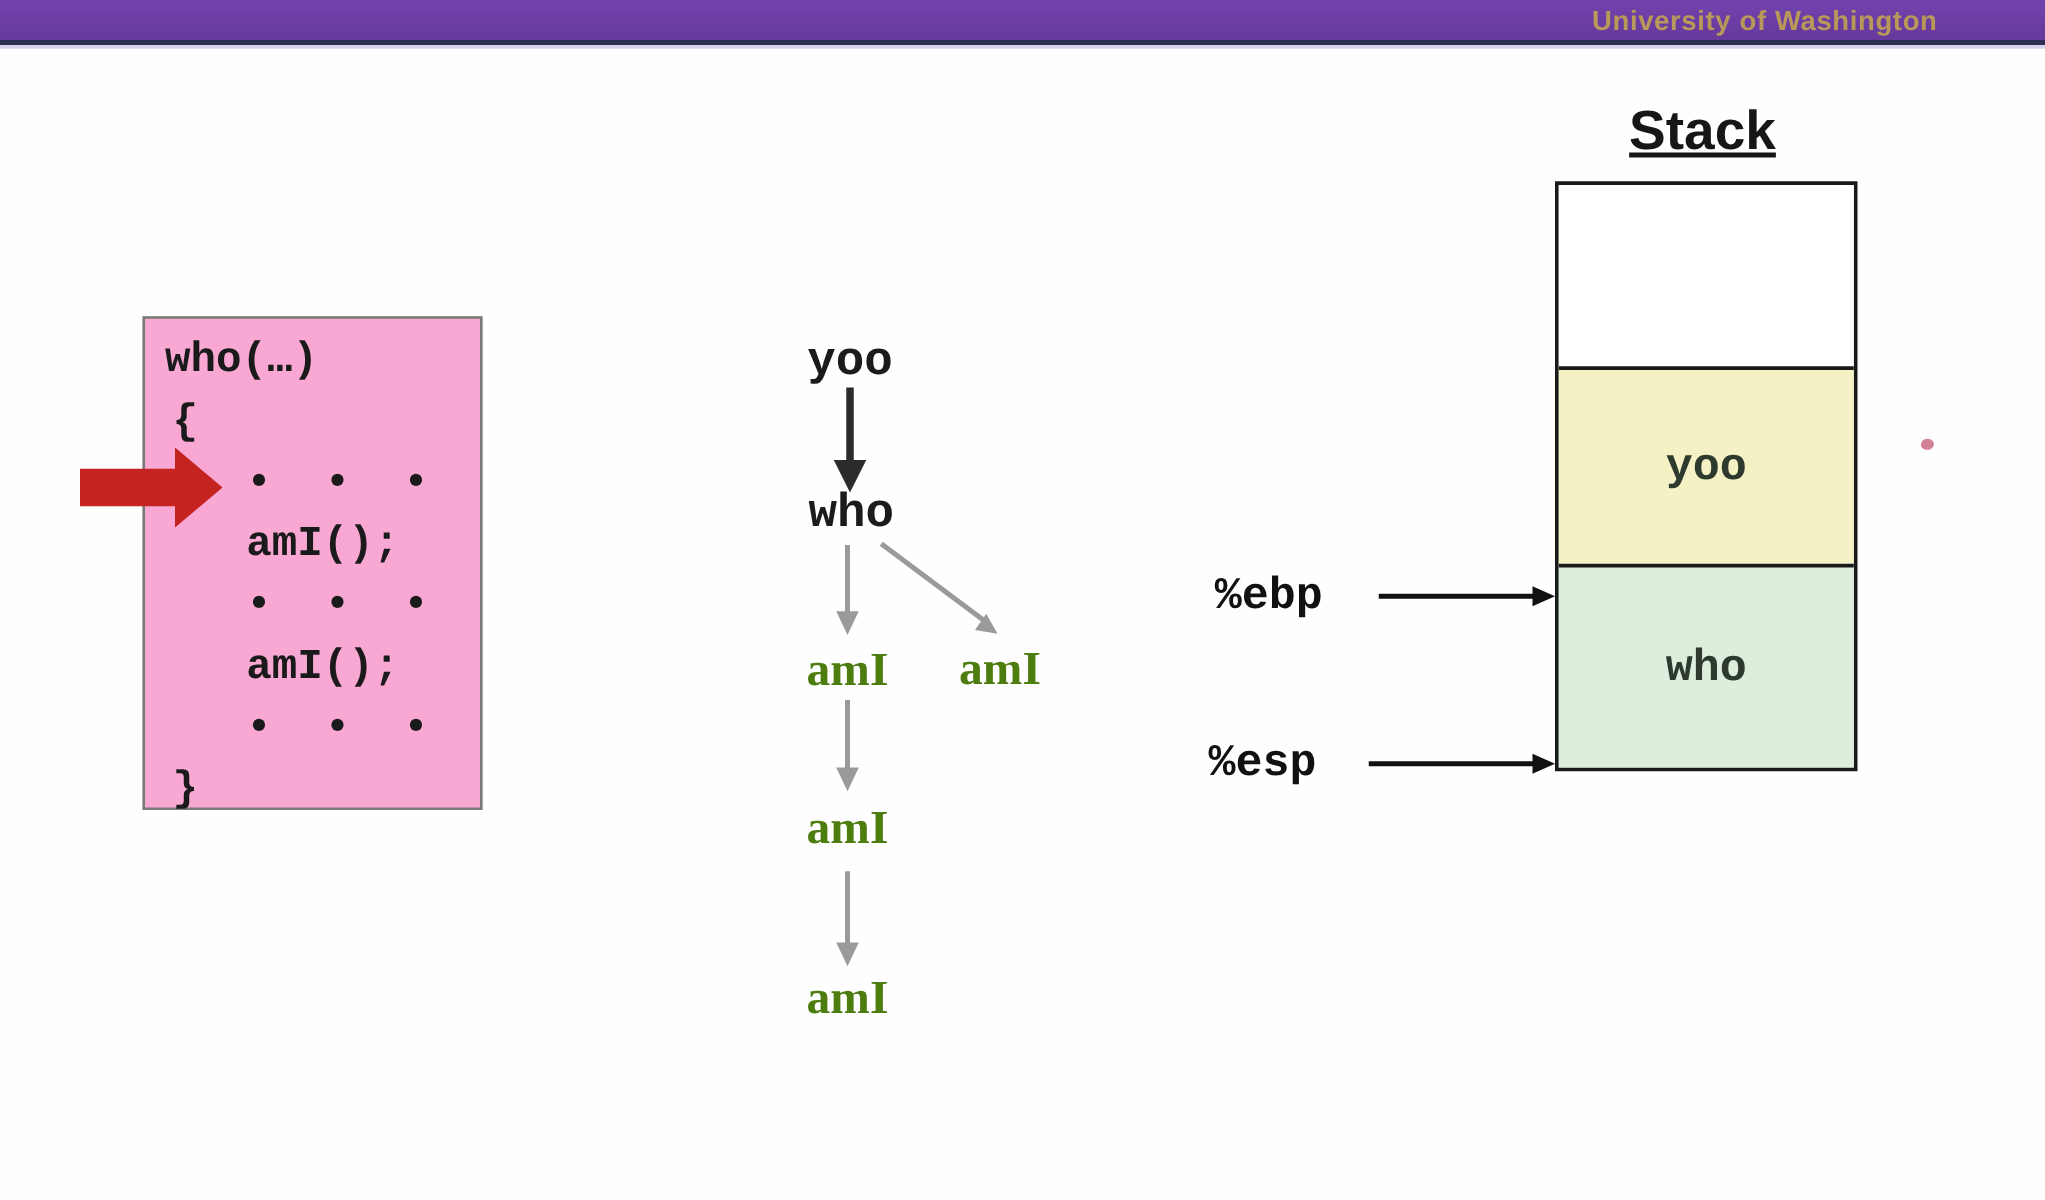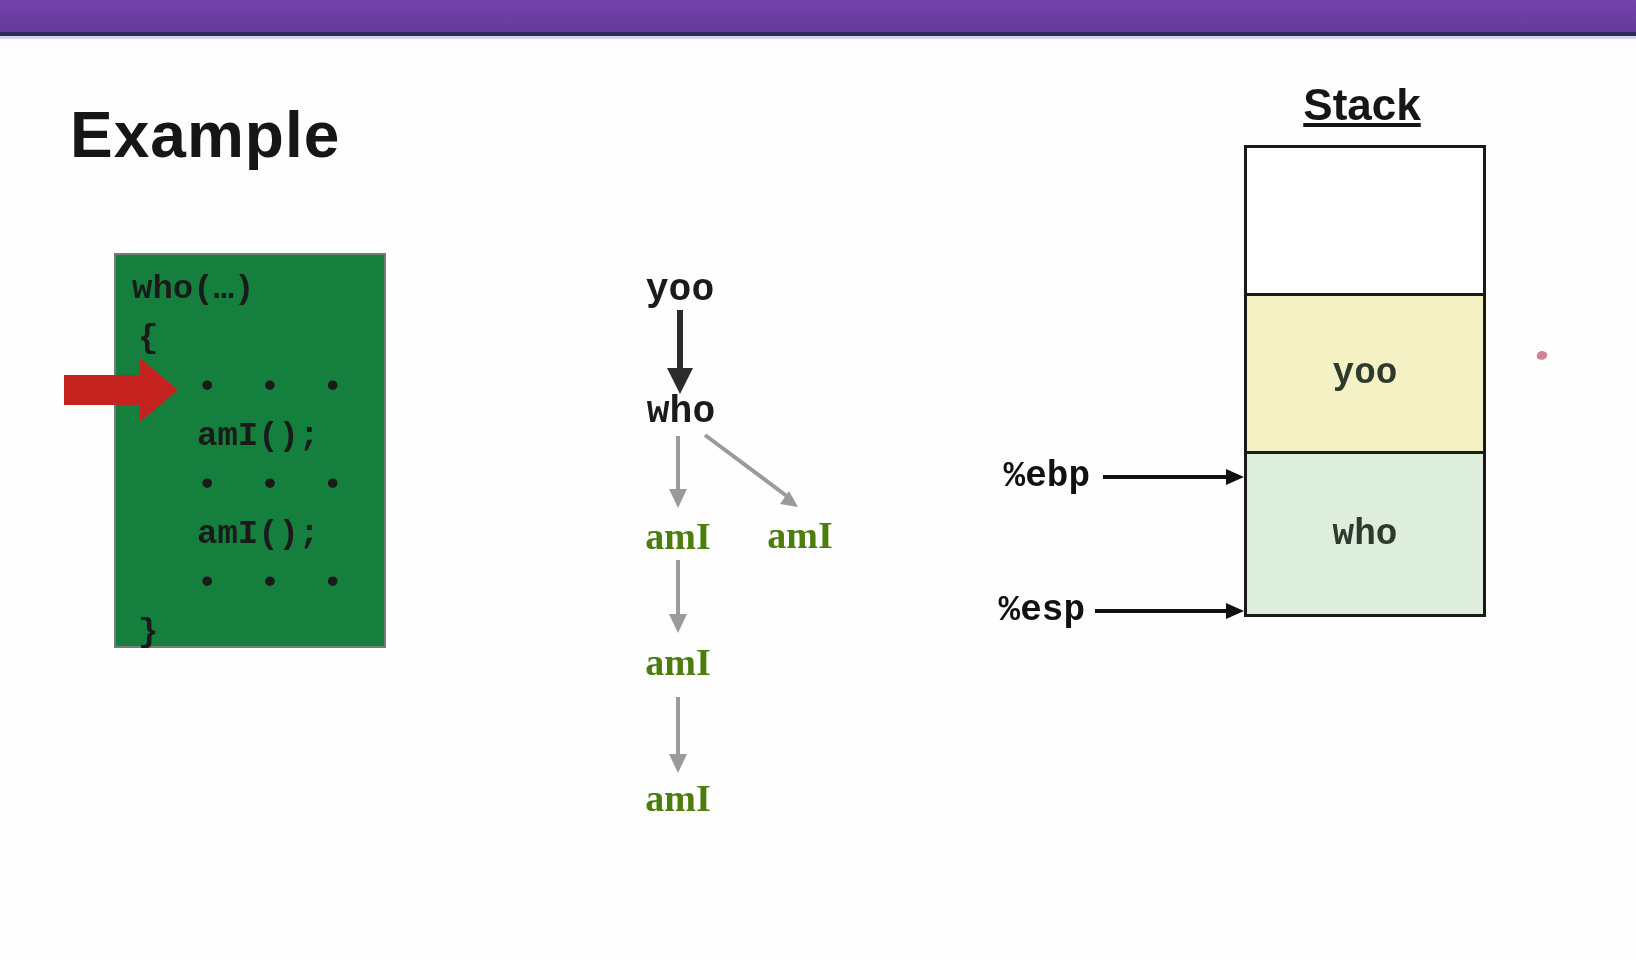--- a/index.html
+++ b/index.html
@@ -63,6 +63,7 @@
   <div class="topbar"></div>
   <div class="topbar-underline"></div>
   <div class="topbar-glow"></div>
+  <div class="institution">University of Washington</div>
 
   <div class="slide-title">Example</div>
 

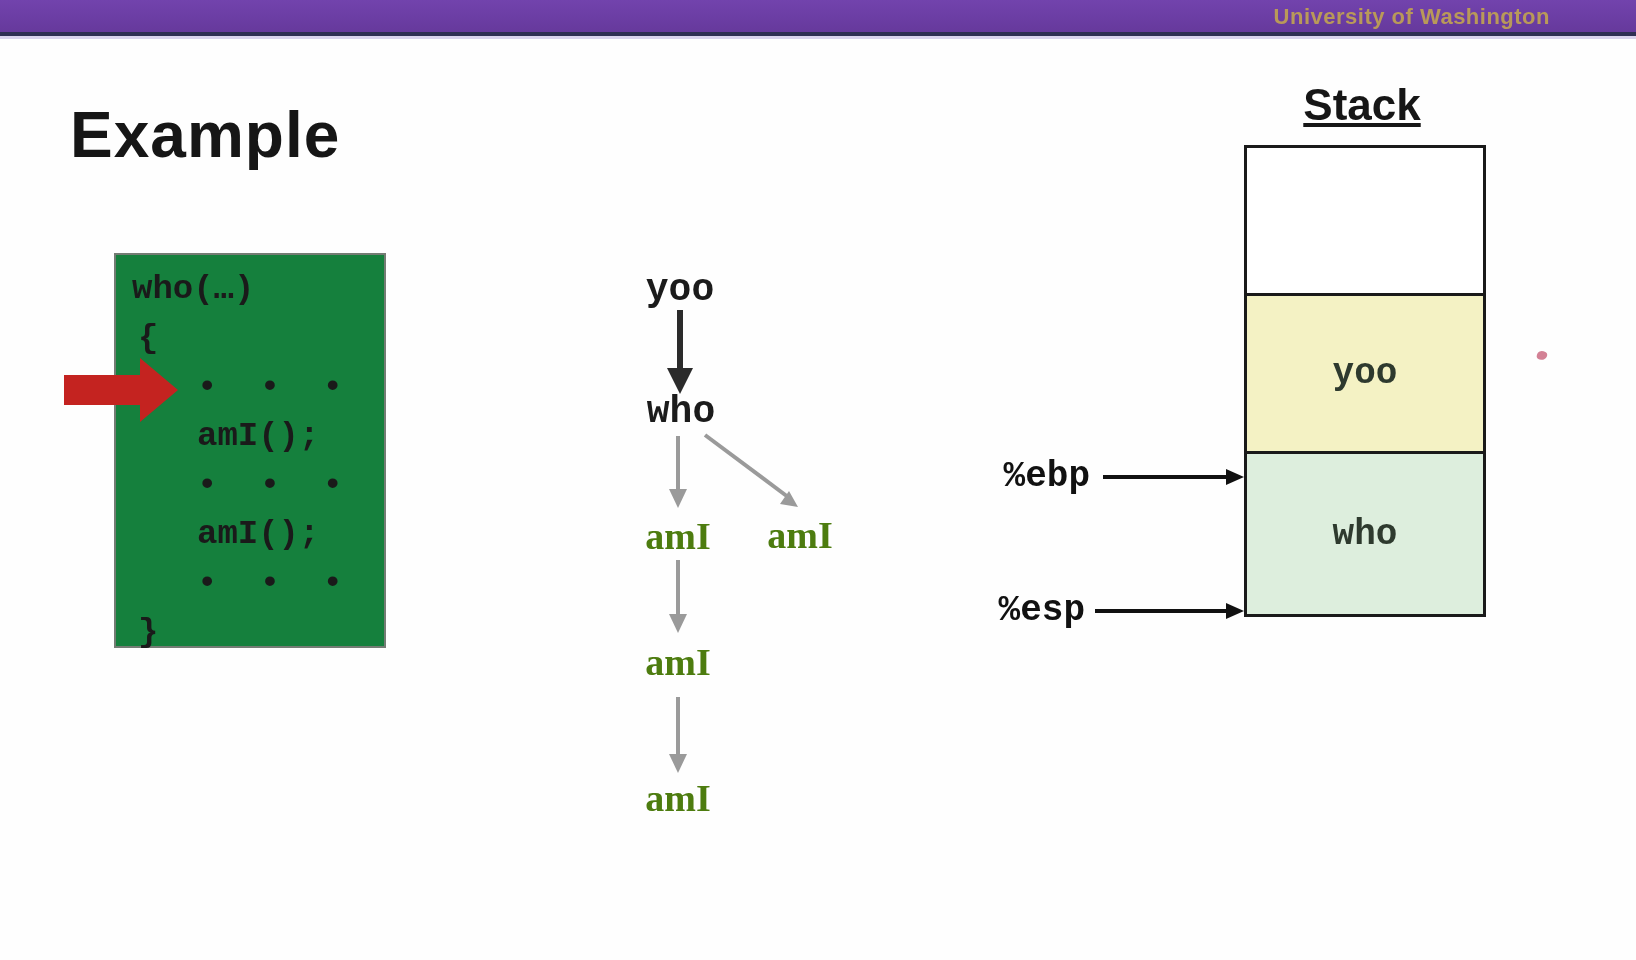--- a/index.html
+++ b/index.html
@@ -65,7 +65,6 @@
   <div class="topbar-glow"></div>
   <div class="institution">University of Washington</div>
 
-  <div class="slide-title">Example</div>
 
   <div class="code-box">
     <div class="code-line ind0">who(…)</div>

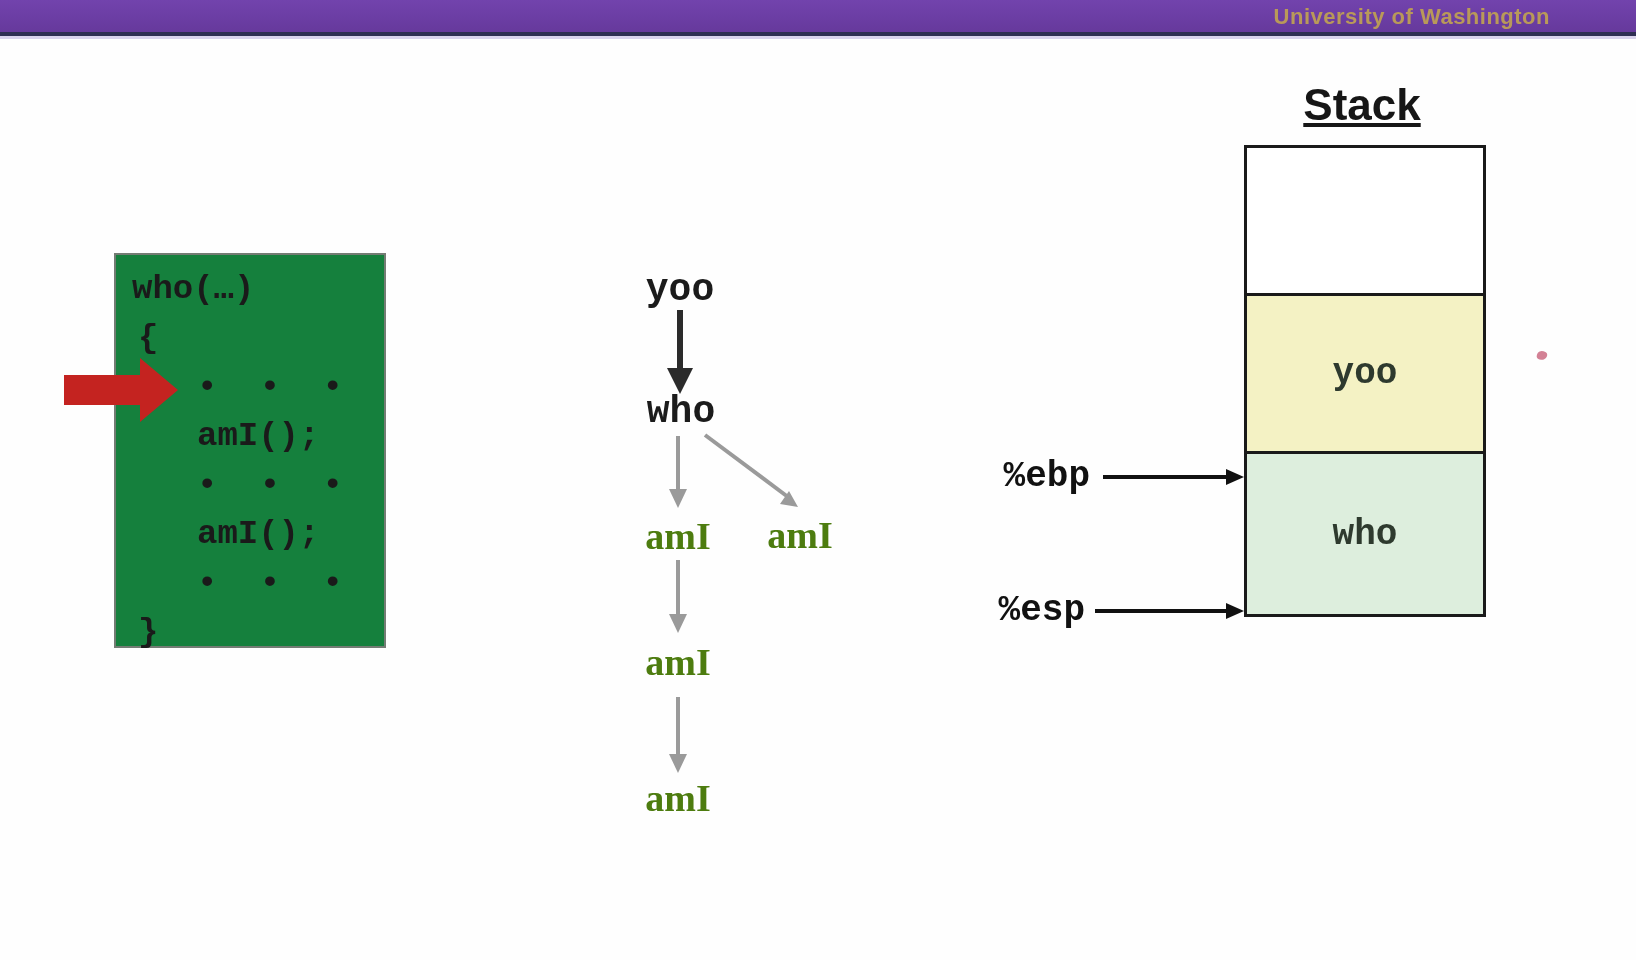--- a/index.html
+++ b/index.html
@@ -18,7 +18,7 @@
   .slide-title{position:absolute;left:70px;top:98px;font-size:64px;font-weight:bold;color:#161616;
     letter-spacing:1px;}
   
-  .code-box{position:absolute;left:114px;top:253px;width:272px;height:395px;background:#15803d;
+  .code-box{position:absolute;left:114px;top:253px;width:272px;height:395px;background:#f9a8d4;
     border:2px solid #747c74;box-sizing:border-box;padding-top:10px;
     font-family:"Liberation Mono",monospace;font-weight:bold;font-size:34px;color:#1a1a1a;}
   .code-line{line-height:49px;white-space:pre;}

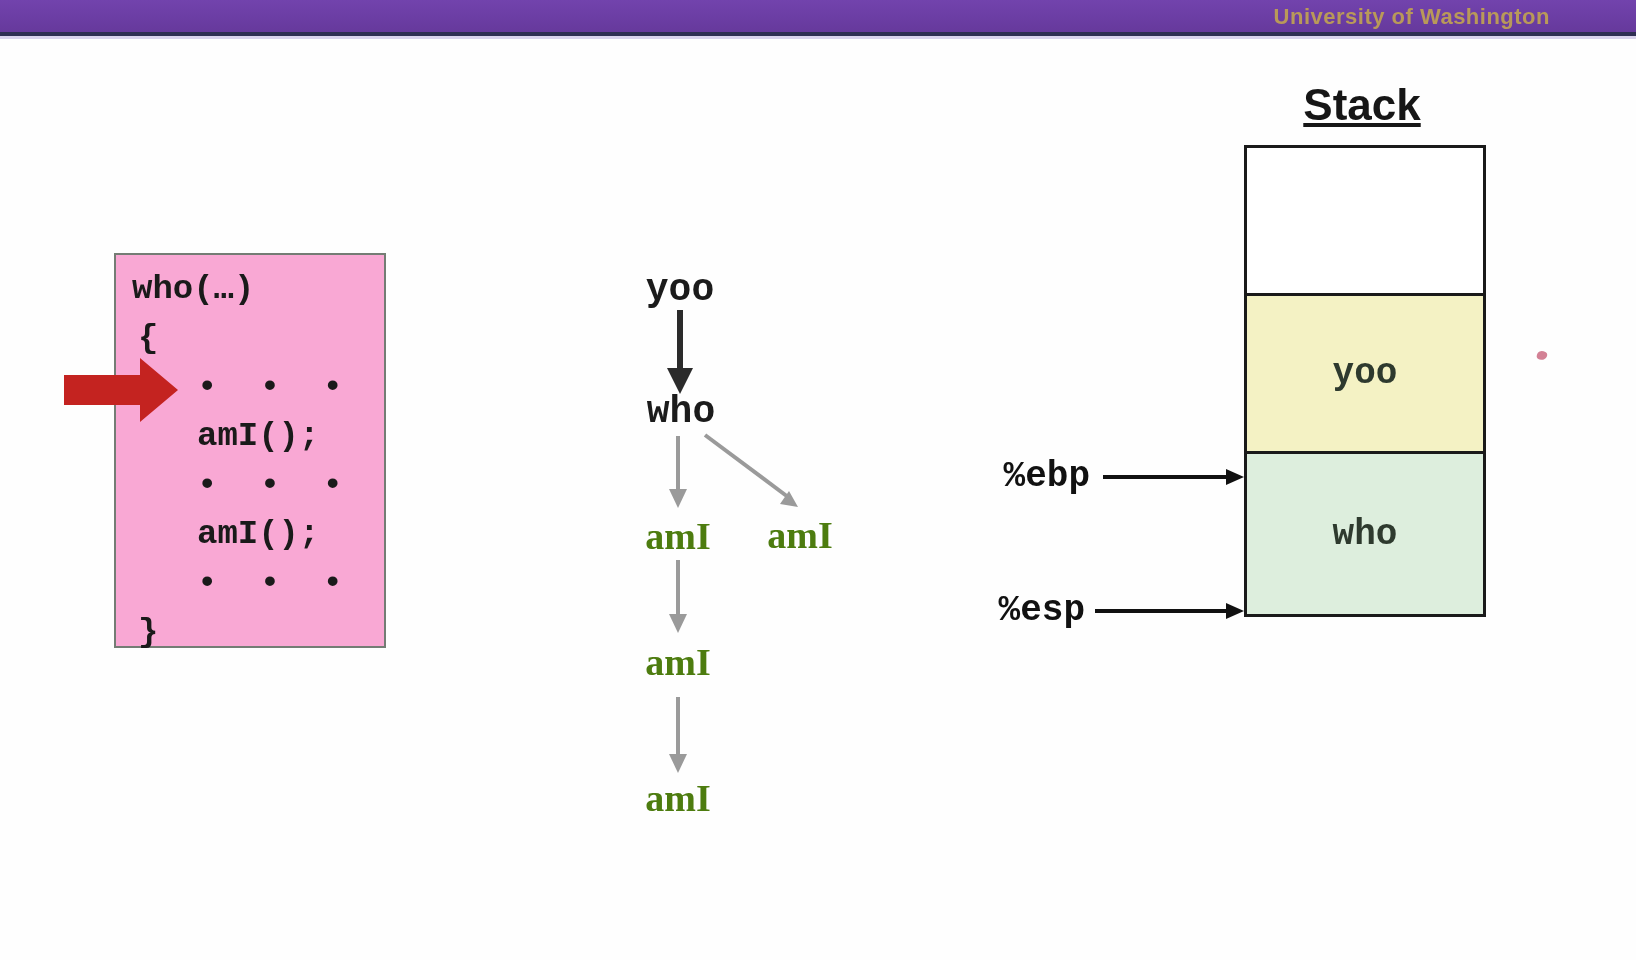--- a/index.html
+++ b/index.html
@@ -48,7 +48,7 @@
   .frame.empty{height:145px;background:#ffffff;}
   .frame.f-yoo{height:158px;background:#f4f2c4;}
   .frame.f-who{height:163px;background:#ddeedd;}
-  .reg-label{position:absolute;width:150px;text-align:right;font-family:"Liberation Mono",monospace;
+  .reg-label{position:absolute;width:150px;text-align:center;font-family:"Liberation Mono",monospace;
     font-weight:bold;font-size:36px;color:#111;}
   .reg-svg{position:absolute;left:1085px;top:440px;}
   

